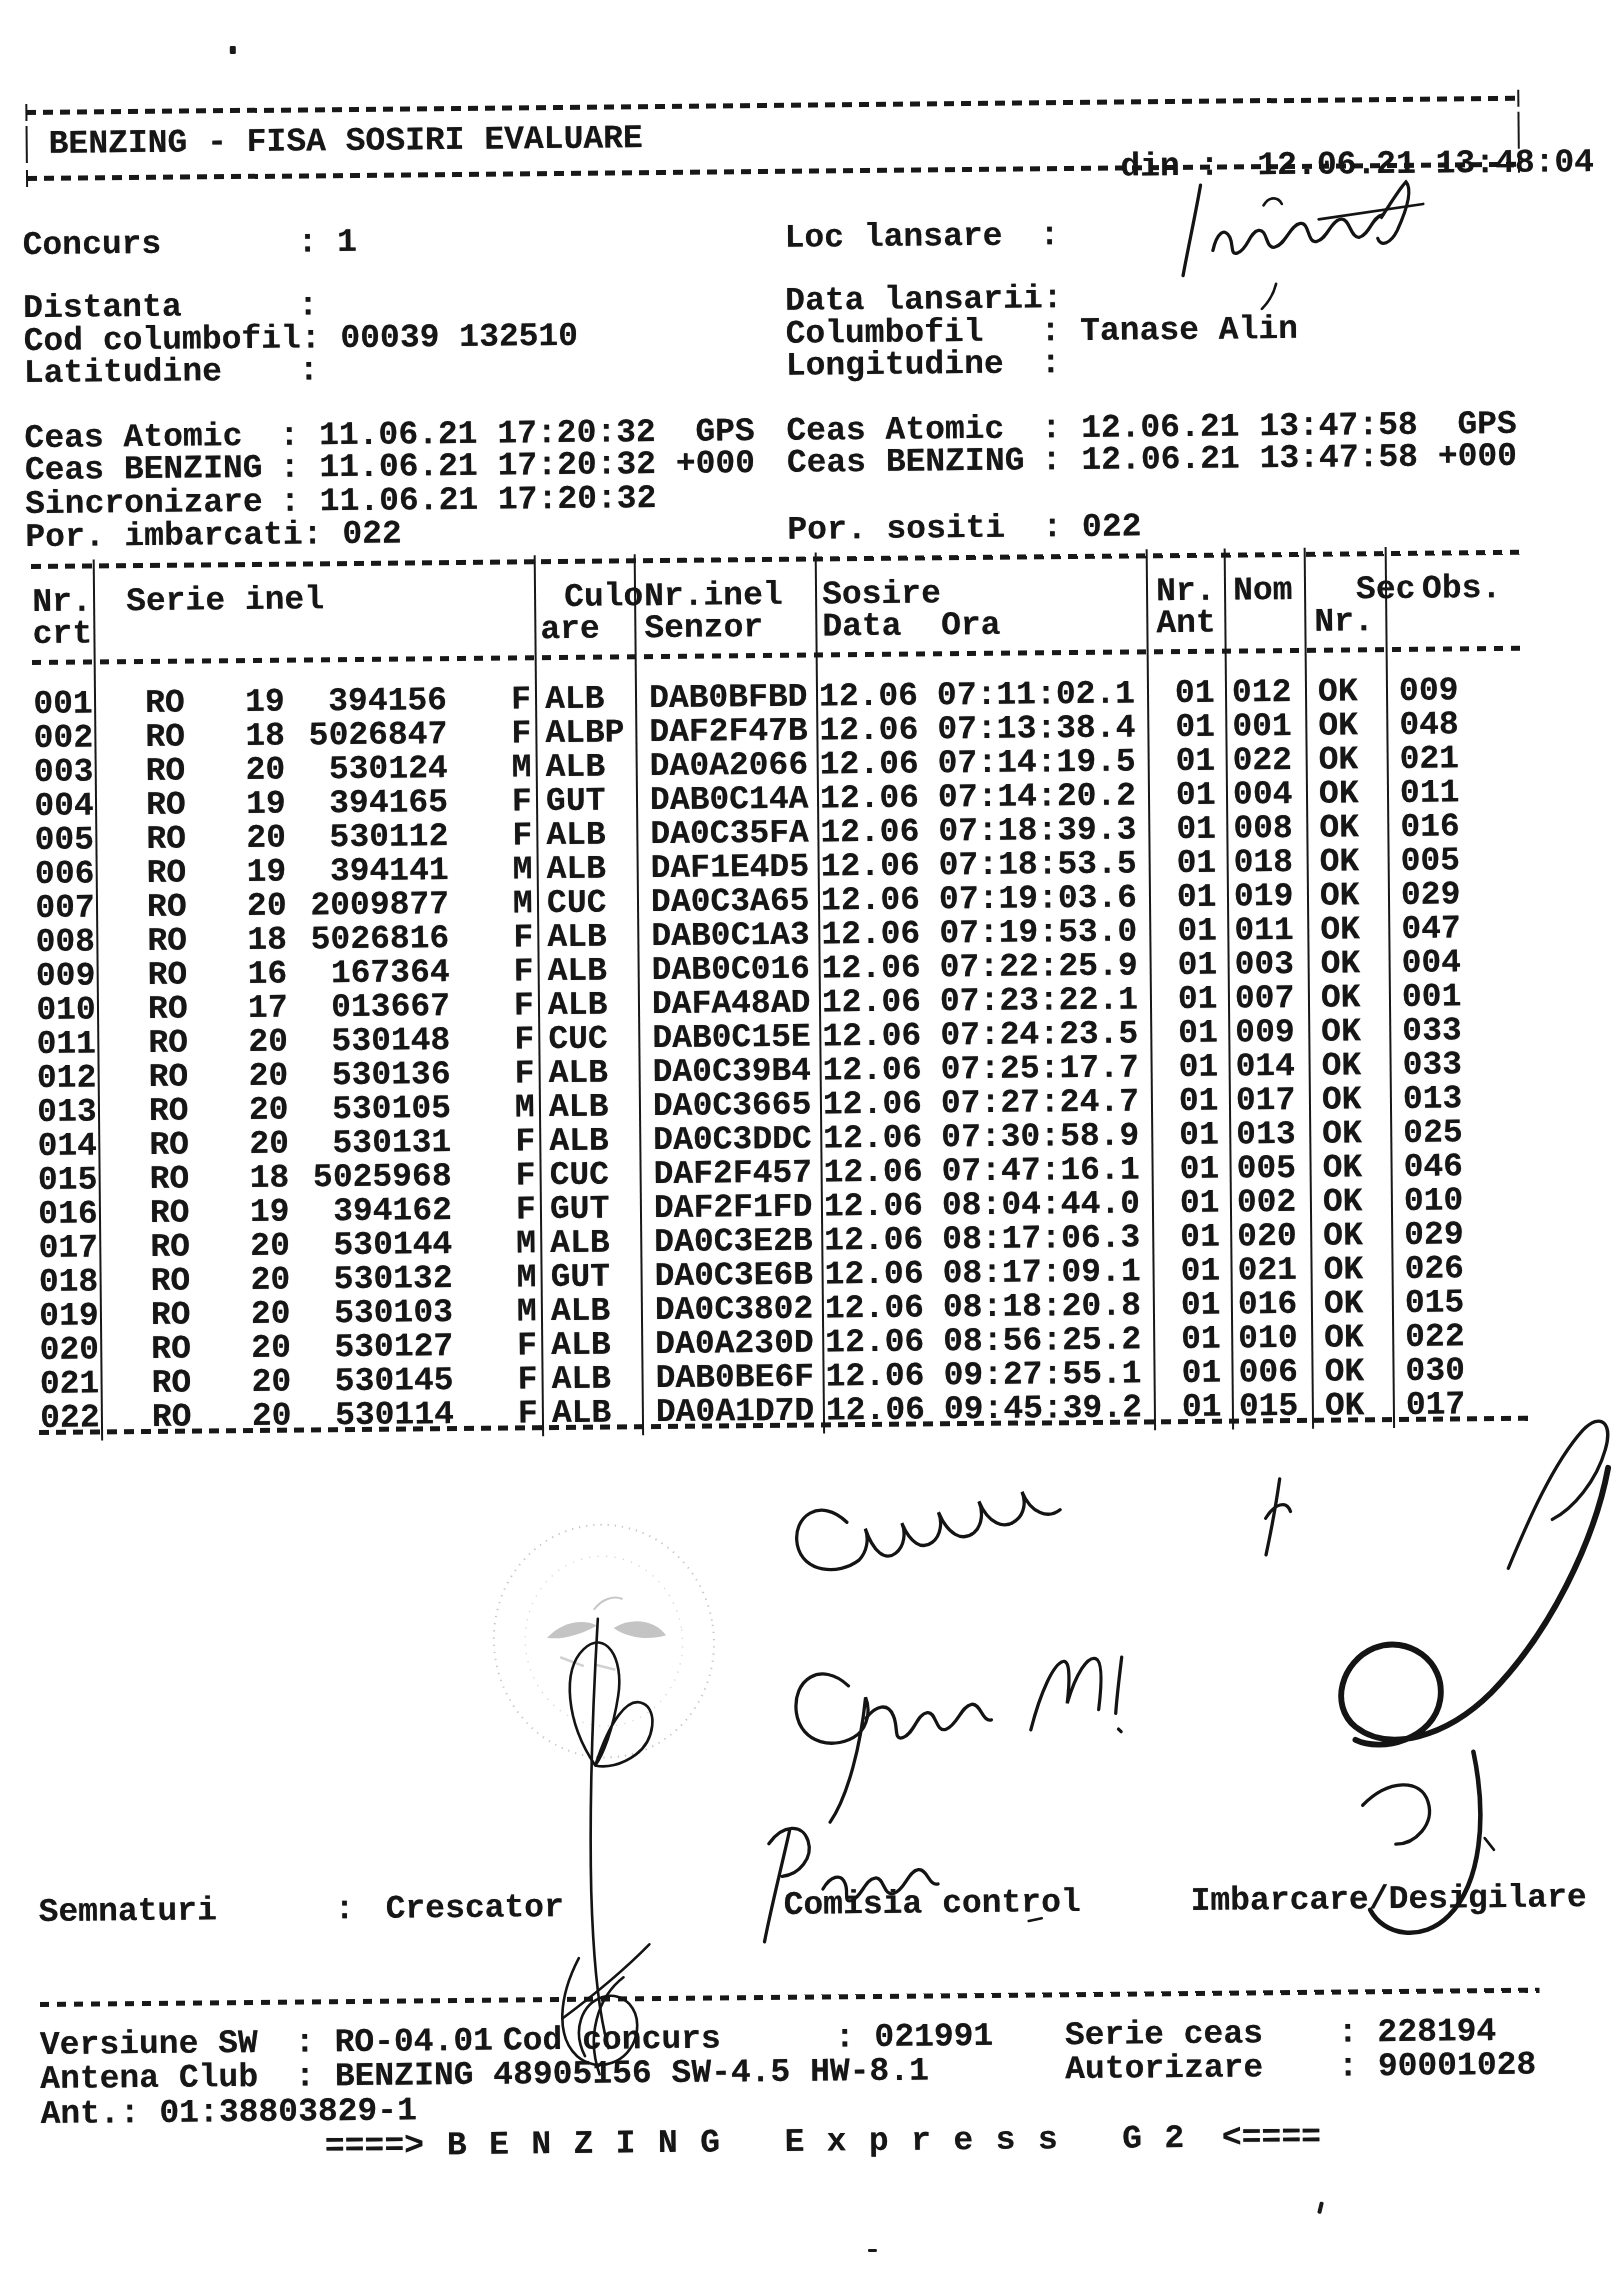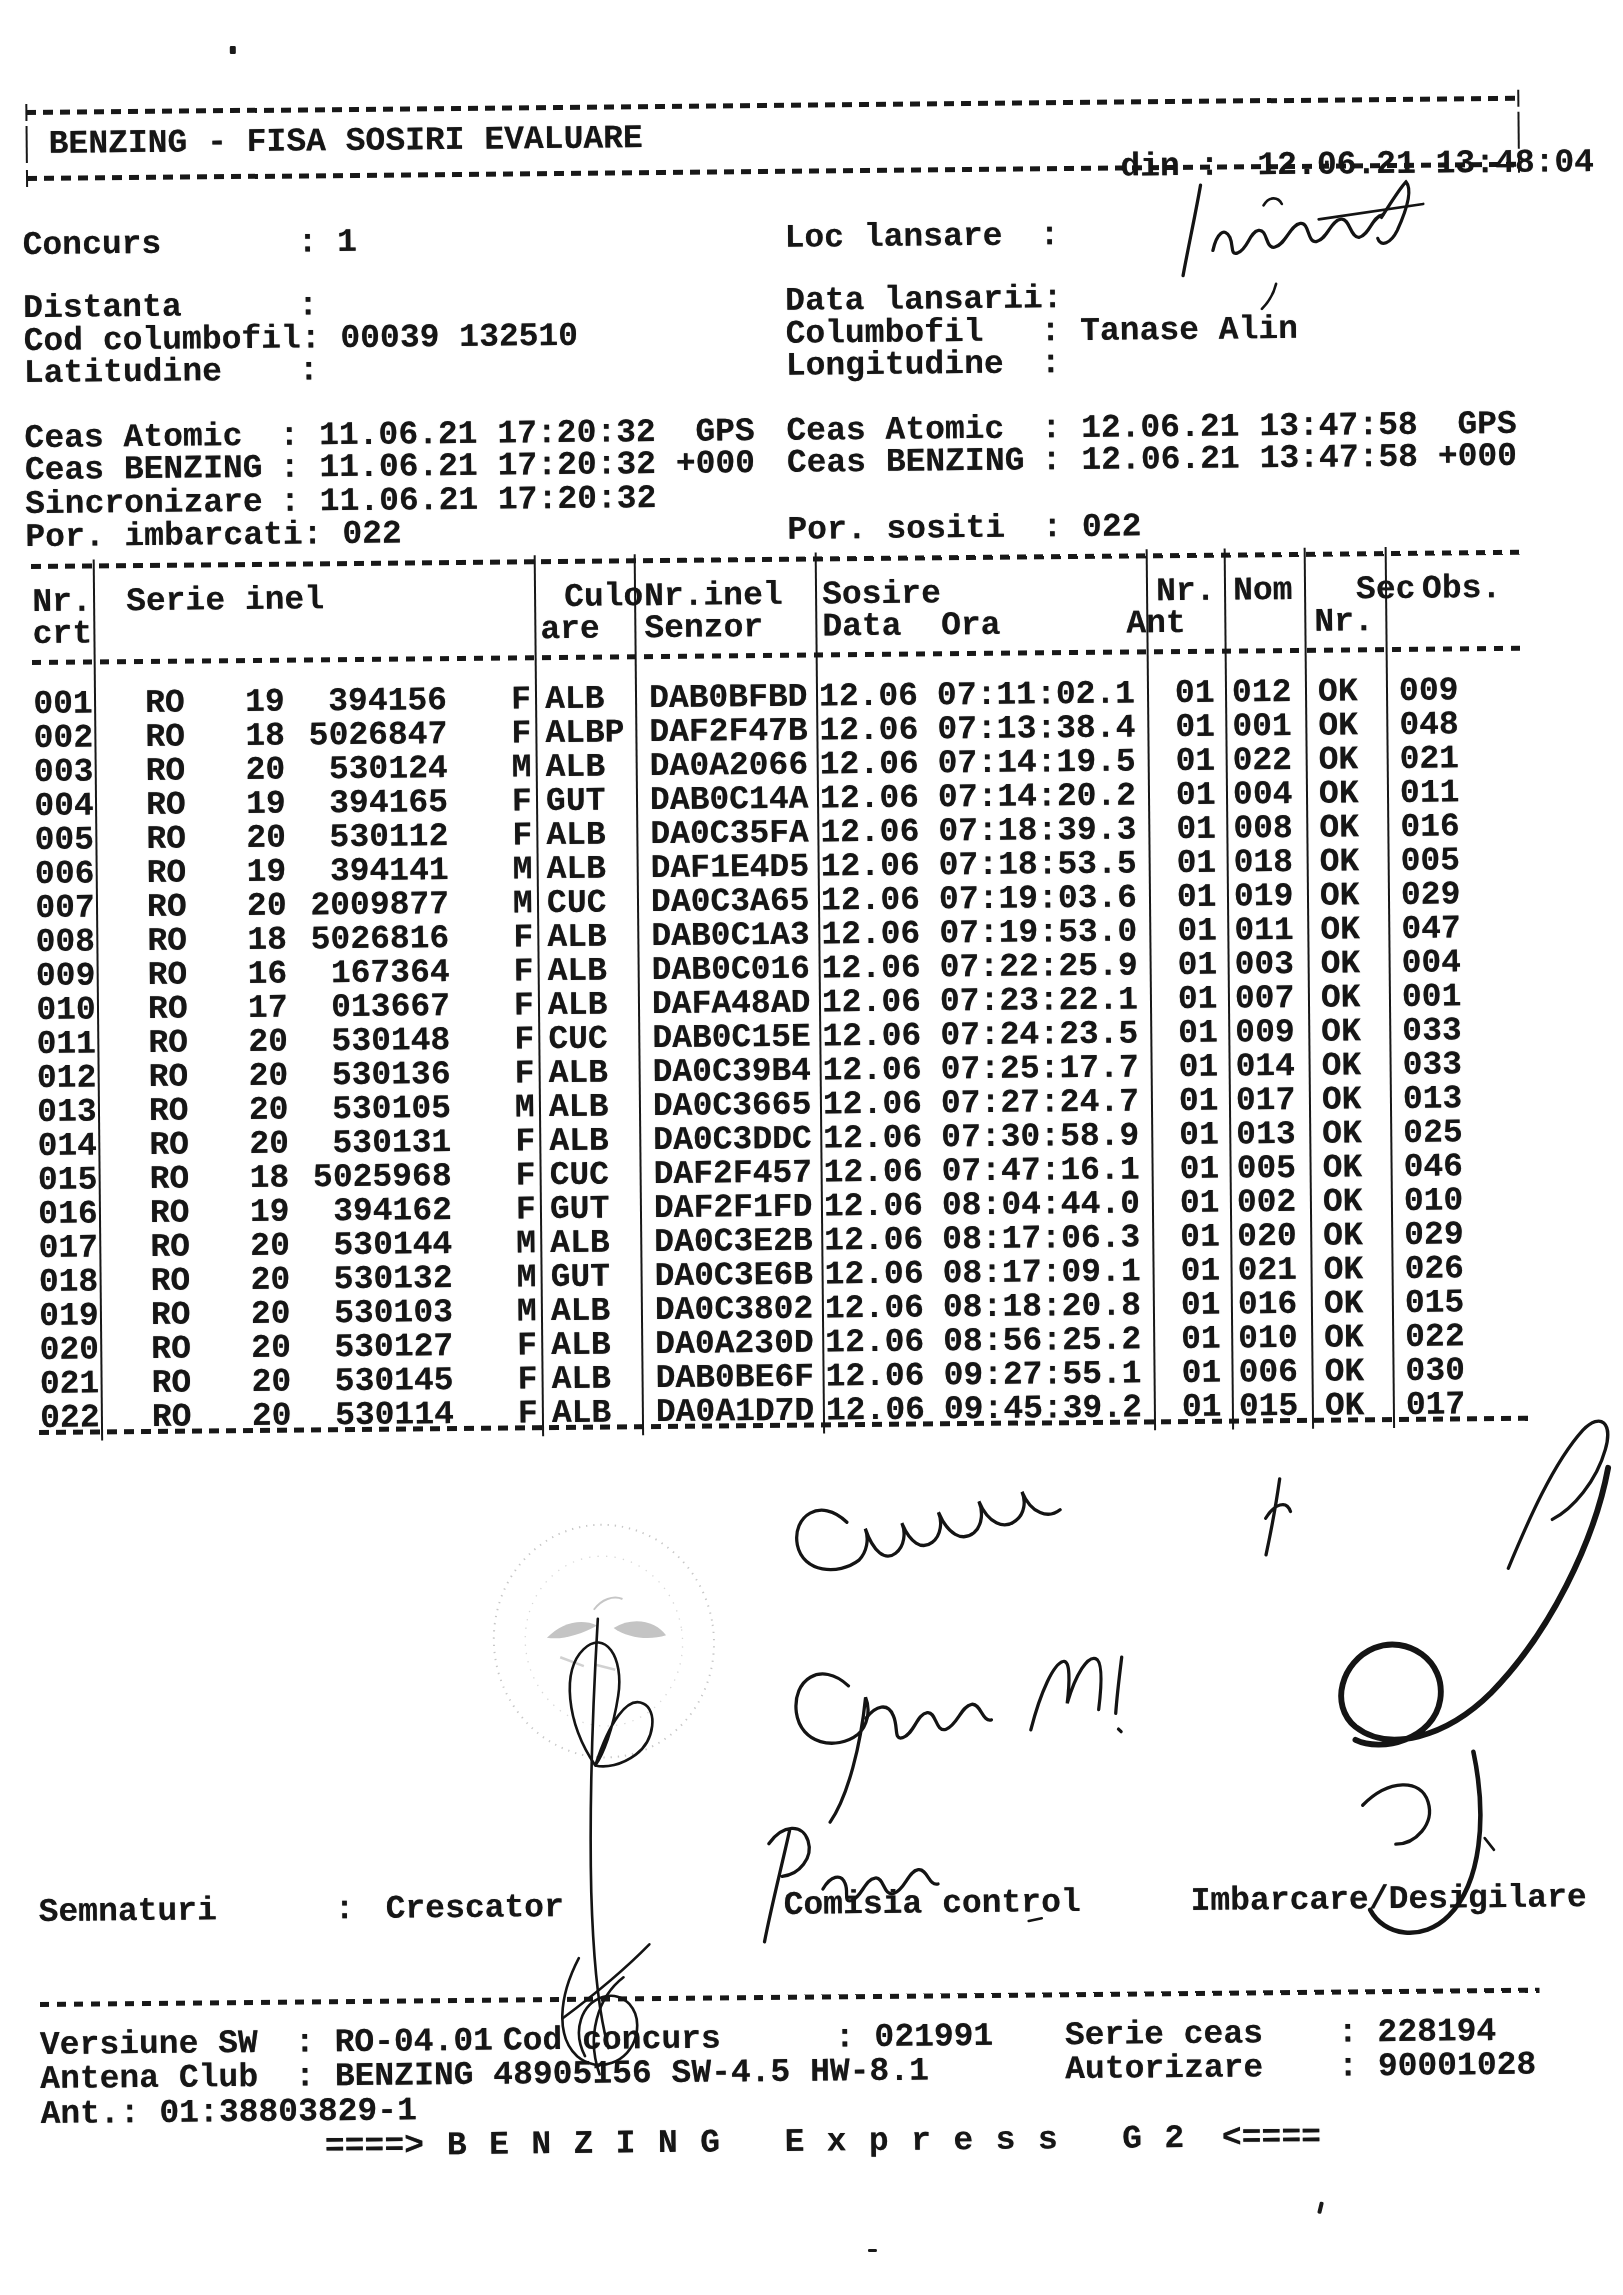--- a/index.html
+++ b/index.html
@@ -103,7 +103,7 @@
       <div class="th" style="left:791px;top:22px;">Sosire</div>
       <div class="th" style="left:791px;top:54px;">Data  Ora</div>
       <div class="th" style="left:1125px;top:22px;">Nr.</div>
-      <div class="th" style="left:1095px;top:54px;">Ant</div>
+      <div class="th" style="left:1125px;top:54px;">Ant</div>
       <div class="th" style="left:1202px;top:22px;">Nom</div>
       <div class="th" style="left:1325px;top:22px;">Sec</div>
       <div class="th" style="left:1283px;top:54px;">Nr.</div>

